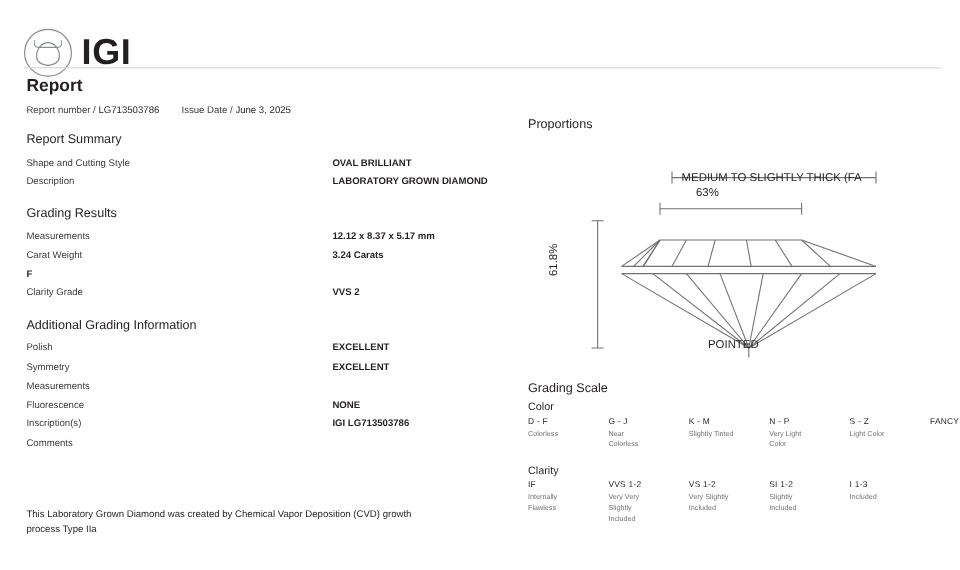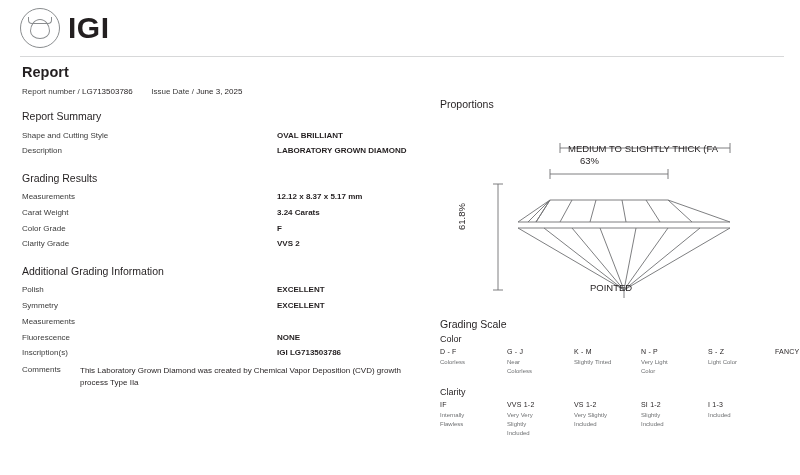--- a/index.html
+++ b/index.html
@@ -20,7 +20,7 @@
   
   .header {
     position: absolute;
-    top: 8px; left: 20px;
+    top: 24px; left: 20px;
     display: flex; align-items: center; gap: 8px;
   }
   .logo-mark {

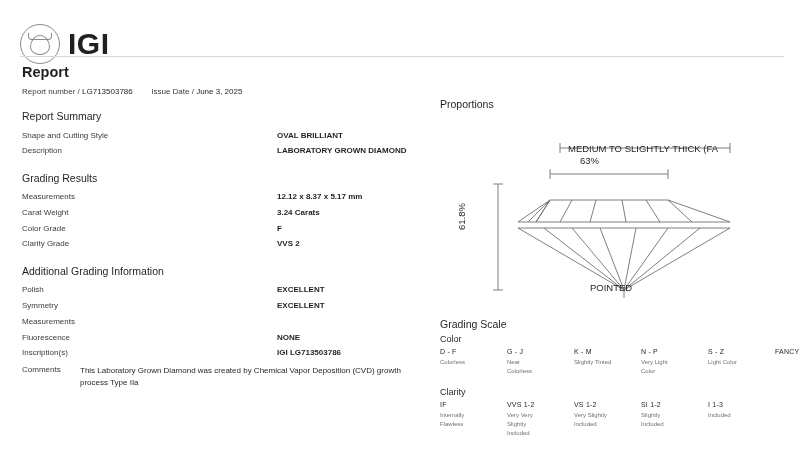--- a/index.html
+++ b/index.html
@@ -252,7 +252,6 @@
       <div class="value">3.24 Carats</div>
     </div>
     <div class="row">
-      <div class="label">Color Grade</div>
       <div class="value">F</div>
     </div>
     <div class="row">

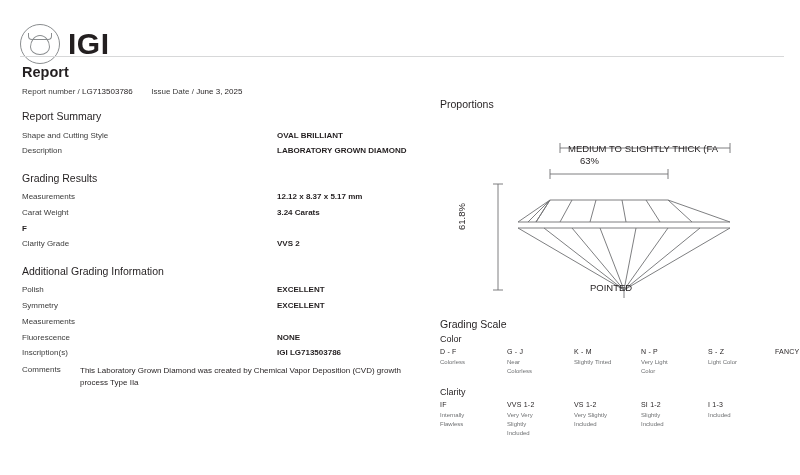--- a/index.html
+++ b/index.html
@@ -115,6 +115,7 @@
     display: flex;
     font-size: 8px;
     padding-top: 3px;
+    flex-direction: column;
   }
   .comments .label {
     width: 58px; flex: 0 0 58px;

